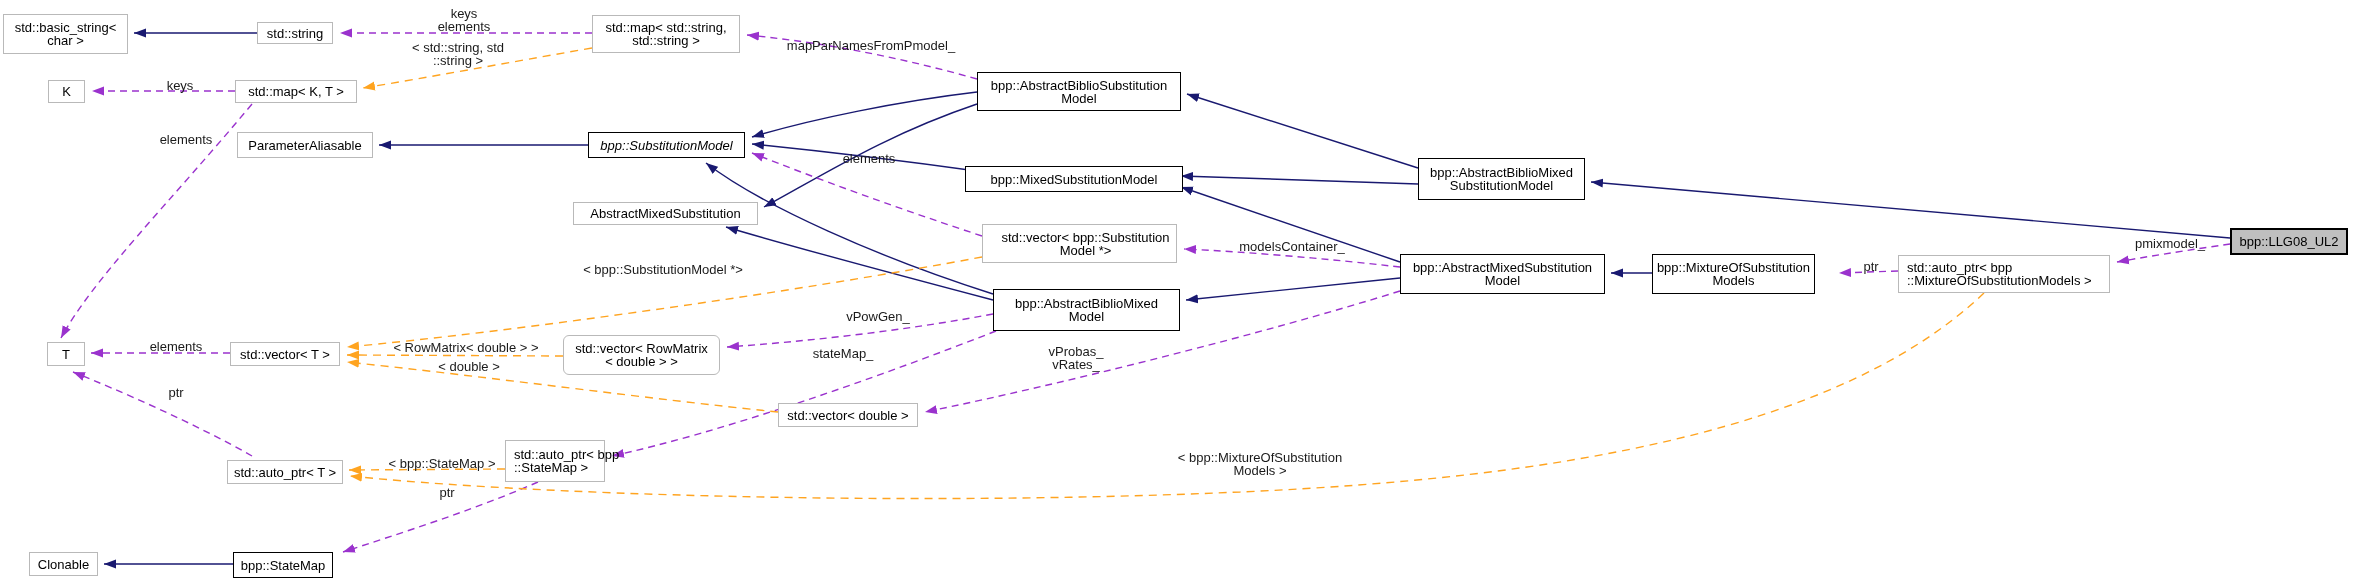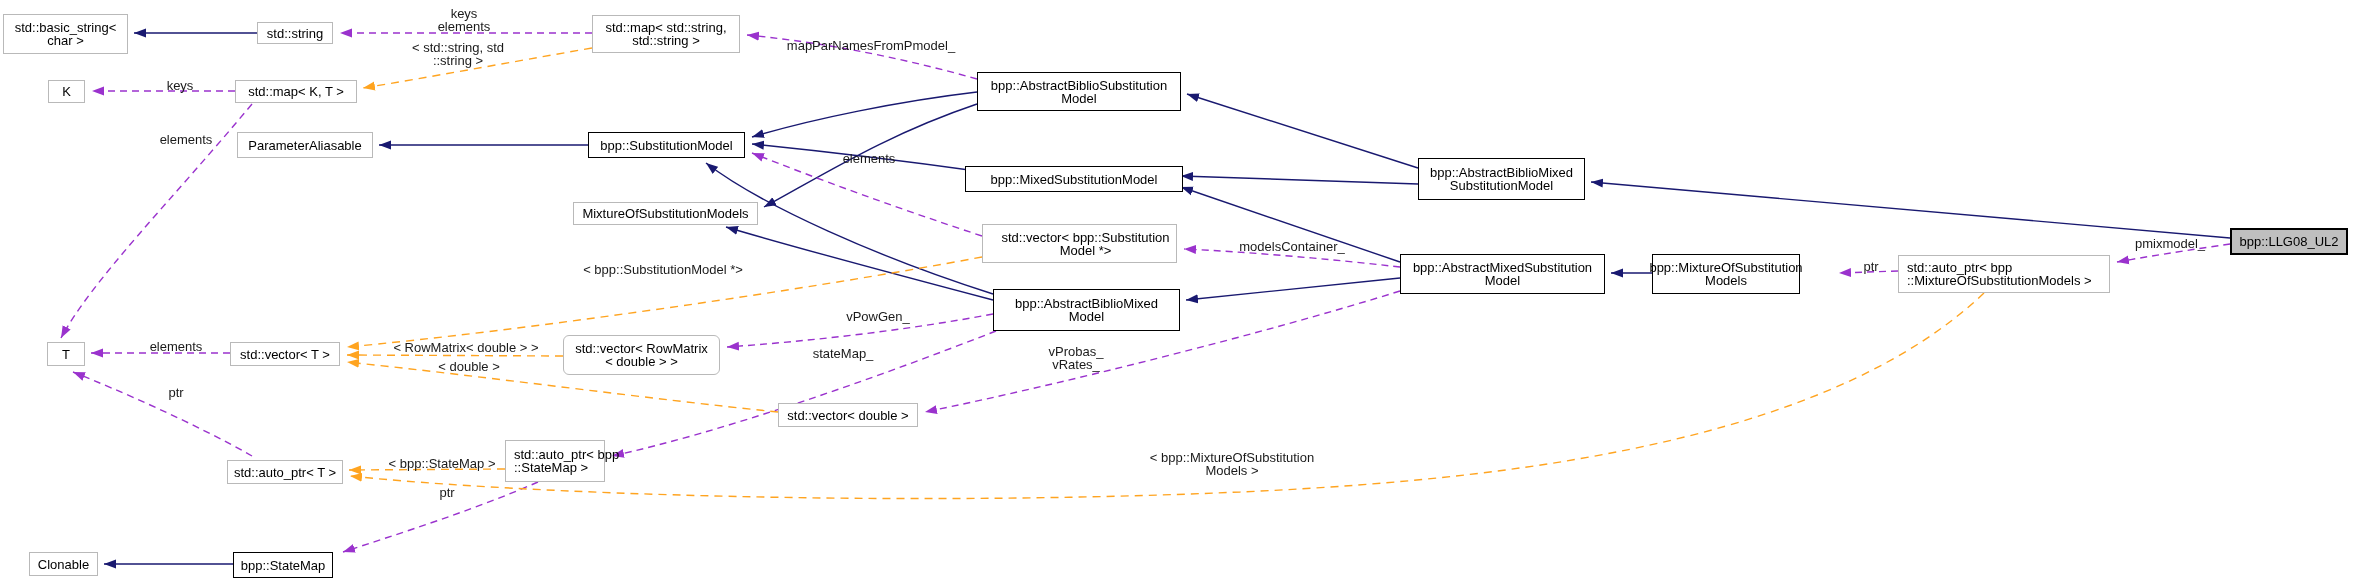--- a/index.html
+++ b/index.html
@@ -78,7 +78,7 @@
     <div class="node external" style="left: 48px; top: 80px; width: 37px; height: 23px;">K</div>
     <div class="node external" style="left: 235px; top: 80px; width: 122px; height: 23px;">std::map&lt; K, T &gt;</div>
     <div class="node external" style="left: 237px; top: 132px; width: 136px; height: 26px;">ParameterAliasable</div>
-    <div class="node documented" style="left: 588px; top: 132px; width: 157px; height: 26px;">bpp::SubstitutionModel</div>
+    <div class="node documented" style="left: 588px; top: 132px; width: 157px; height: 26px; font-style: italic;">bpp::SubstitutionModel</div>
     <div class="node documented" style="left: 965px; top: 166px; width: 218px; height: 26px;">bpp::MixedSubstitutionModel</div>
     <div class="node documented" style="left: 1418px; top: 158px; width: 167px; height: 42px;">bpp::AbstractBiblioMixed
 SubstitutionModel</div>

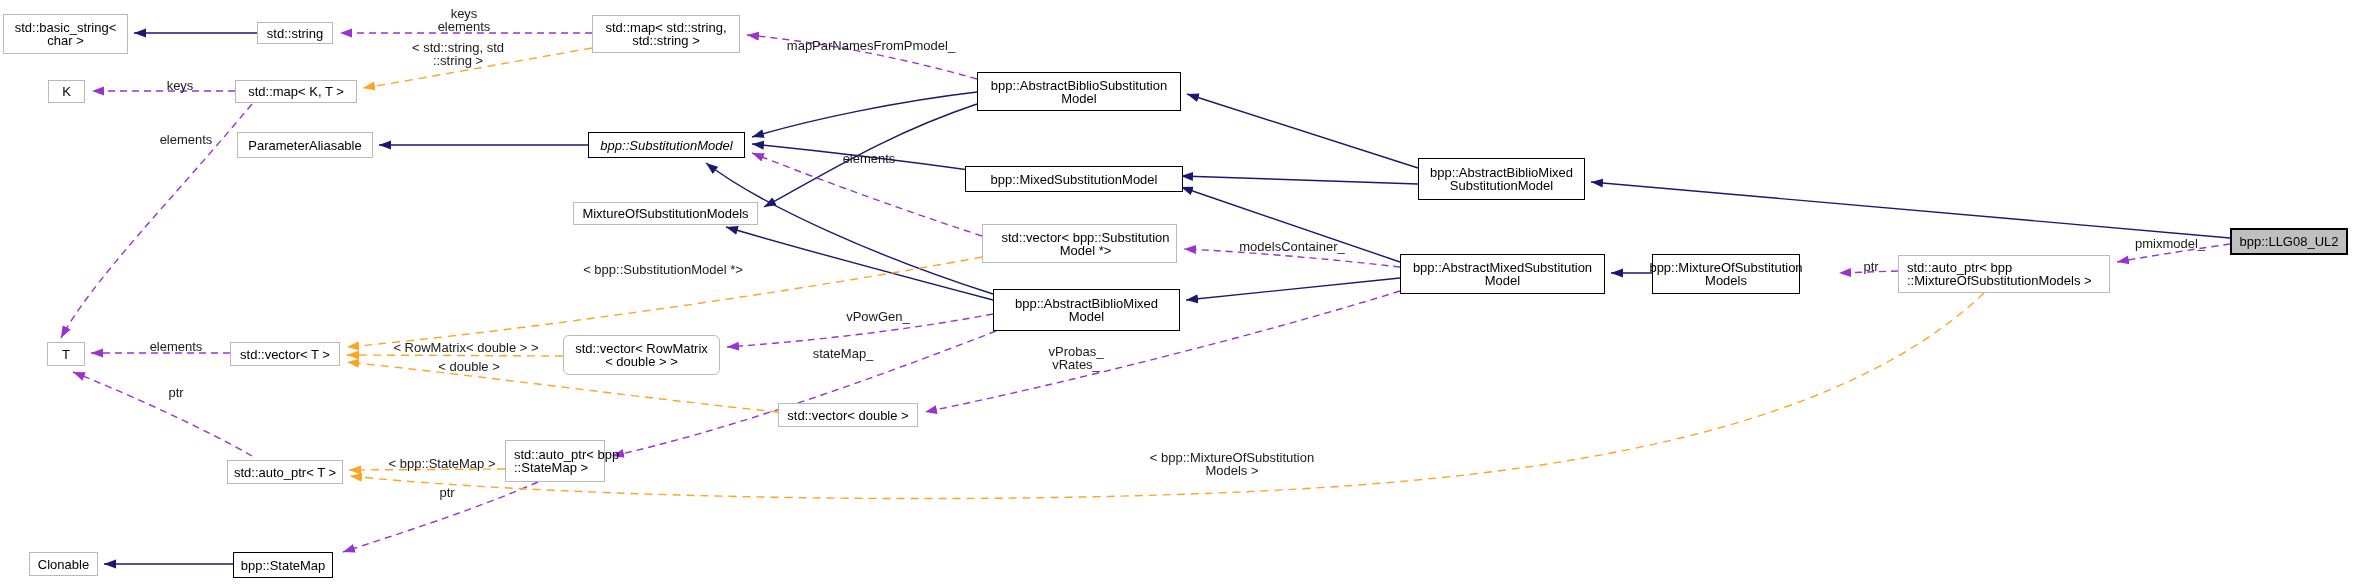--- a/index.html
+++ b/index.html
@@ -82,7 +82,7 @@
     <div class="node documented" style="left: 965px; top: 166px; width: 218px; height: 26px;">bpp::MixedSubstitutionModel</div>
     <div class="node documented" style="left: 1418px; top: 158px; width: 167px; height: 42px;">bpp::AbstractBiblioMixed
 SubstitutionModel</div>
-    <div class="node external" style="left: 573px; top: 202px; width: 185px; height: 23px;">MixtureOfSubstitutionModels</div>
+    <div class="node external" style="left: 573px; top: 202px; width: 185px; height: 23px;">AbstractMixedSubstitution</div>
     <div class="node external" style="left: 982px; top: 224px; width: 195px; height: 39px; padding-left: 12px;">std::vector&lt; bpp::Substitution
 Model *&gt;</div>
     <div class="node documented" style="left: 1400px; top: 254px; width: 205px; height: 40px;">bpp::AbstractMixedSubstitution

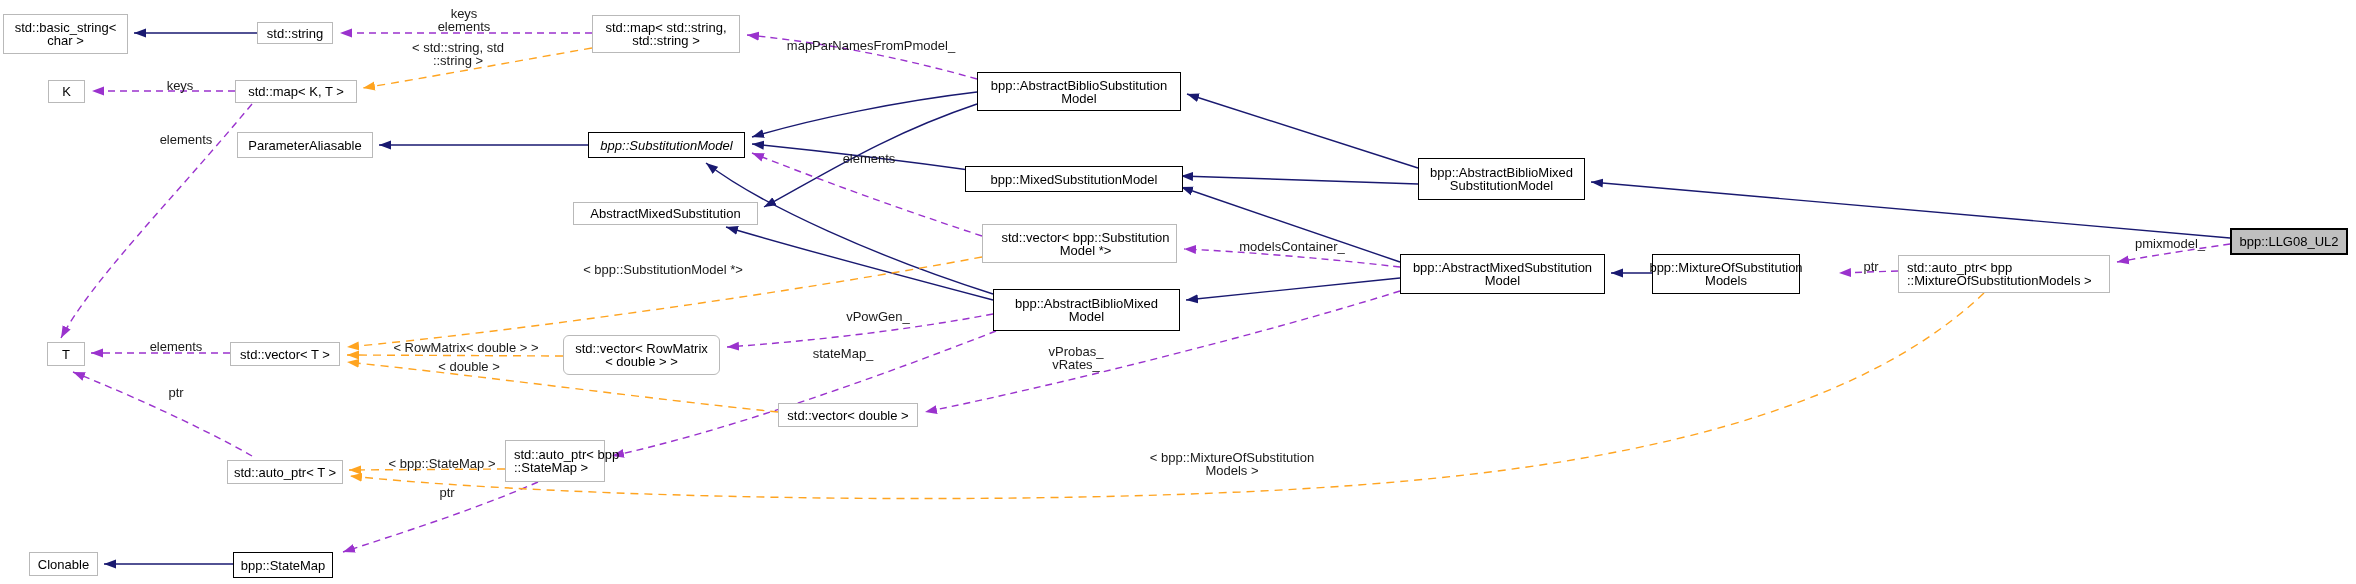--- a/index.html
+++ b/index.html
@@ -87,7 +87,7 @@
 Model *&gt;</div>
     <div class="node documented" style="left: 1400px; top: 254px; width: 205px; height: 40px;">bpp::AbstractMixedSubstitution
 Model</div>
-    <div class="node documented" style="left: 1652px; top: 254px; width: 148px; height: 40px;">bpp::MixtureOfSubstitution
+    <div class="node documented" style="left: 1652px; top: 254px; width: 163px; height: 40px;">bpp::MixtureOfSubstitution
 Models</div>
     <div class="node external left" style="left: 1898px; top: 255px; width: 212px; height: 38px;">std::auto_ptr&lt; bpp
 ::MixtureOfSubstitutionModels &gt;</div>

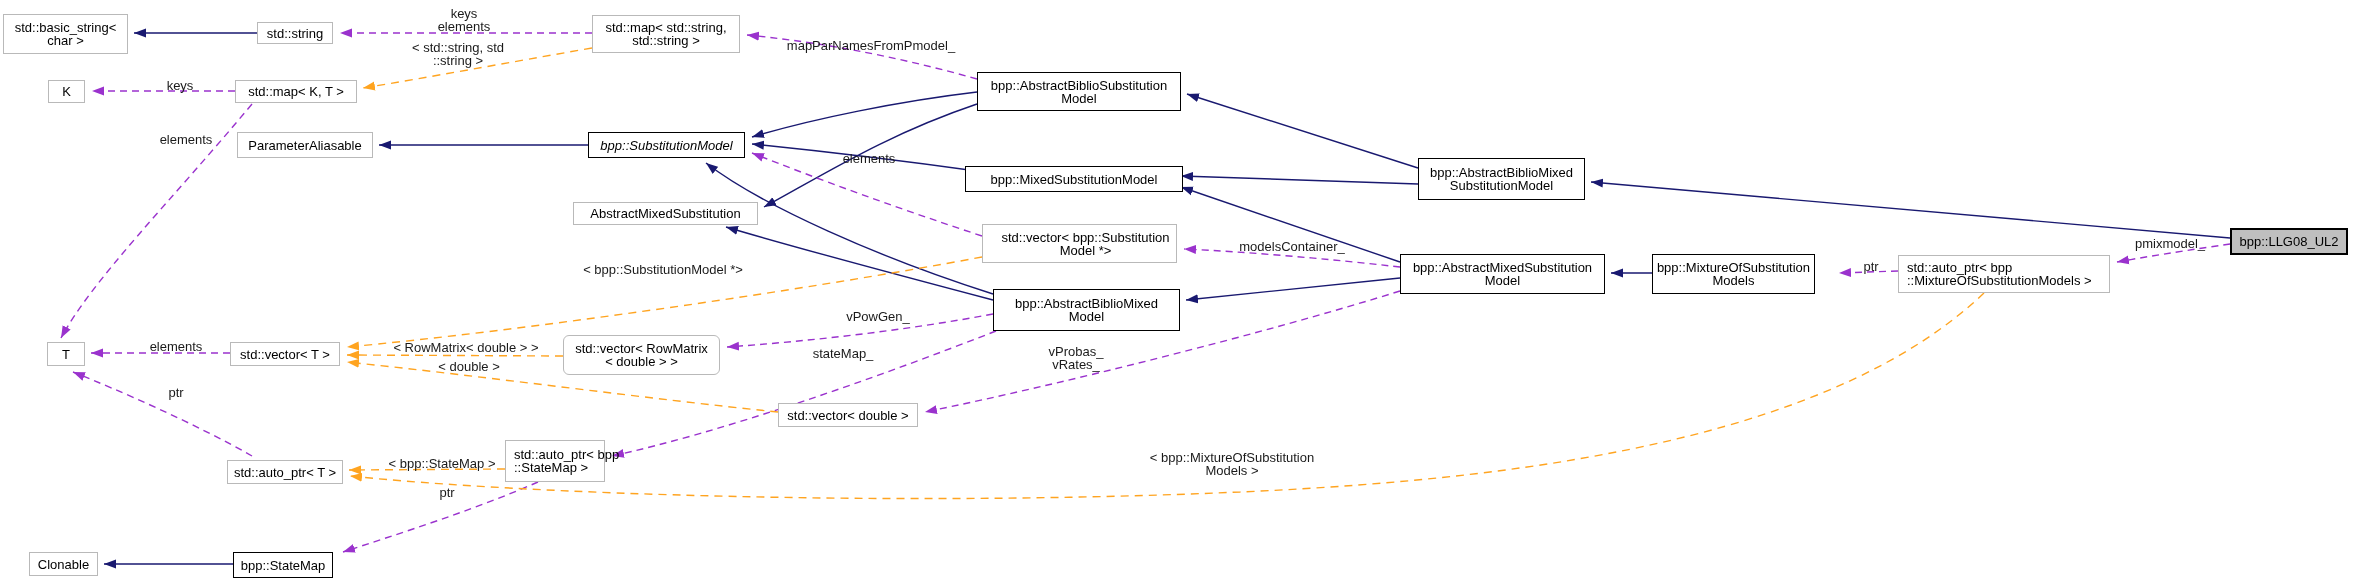--- a/index.html
+++ b/index.html
@@ -126,7 +126,7 @@
     <div class="elabel" style="left: 447px; top: 492px;">ptr</div>
     <div class="elabel" style="left: 1871px; top: 266px;">ptr</div>
     <div class="elabel" style="left: 2170px; top: 243px;">pmixmodel_</div>
-    <div class="elabel" style="left: 1232px; top: 464px;">&lt; bpp::MixtureOfSubstitution
+    <div class="elabel" style="left: 1260px; top: 464px;">&lt; bpp::MixtureOfSubstitution
 Models &gt;</div>
   </div>
 

